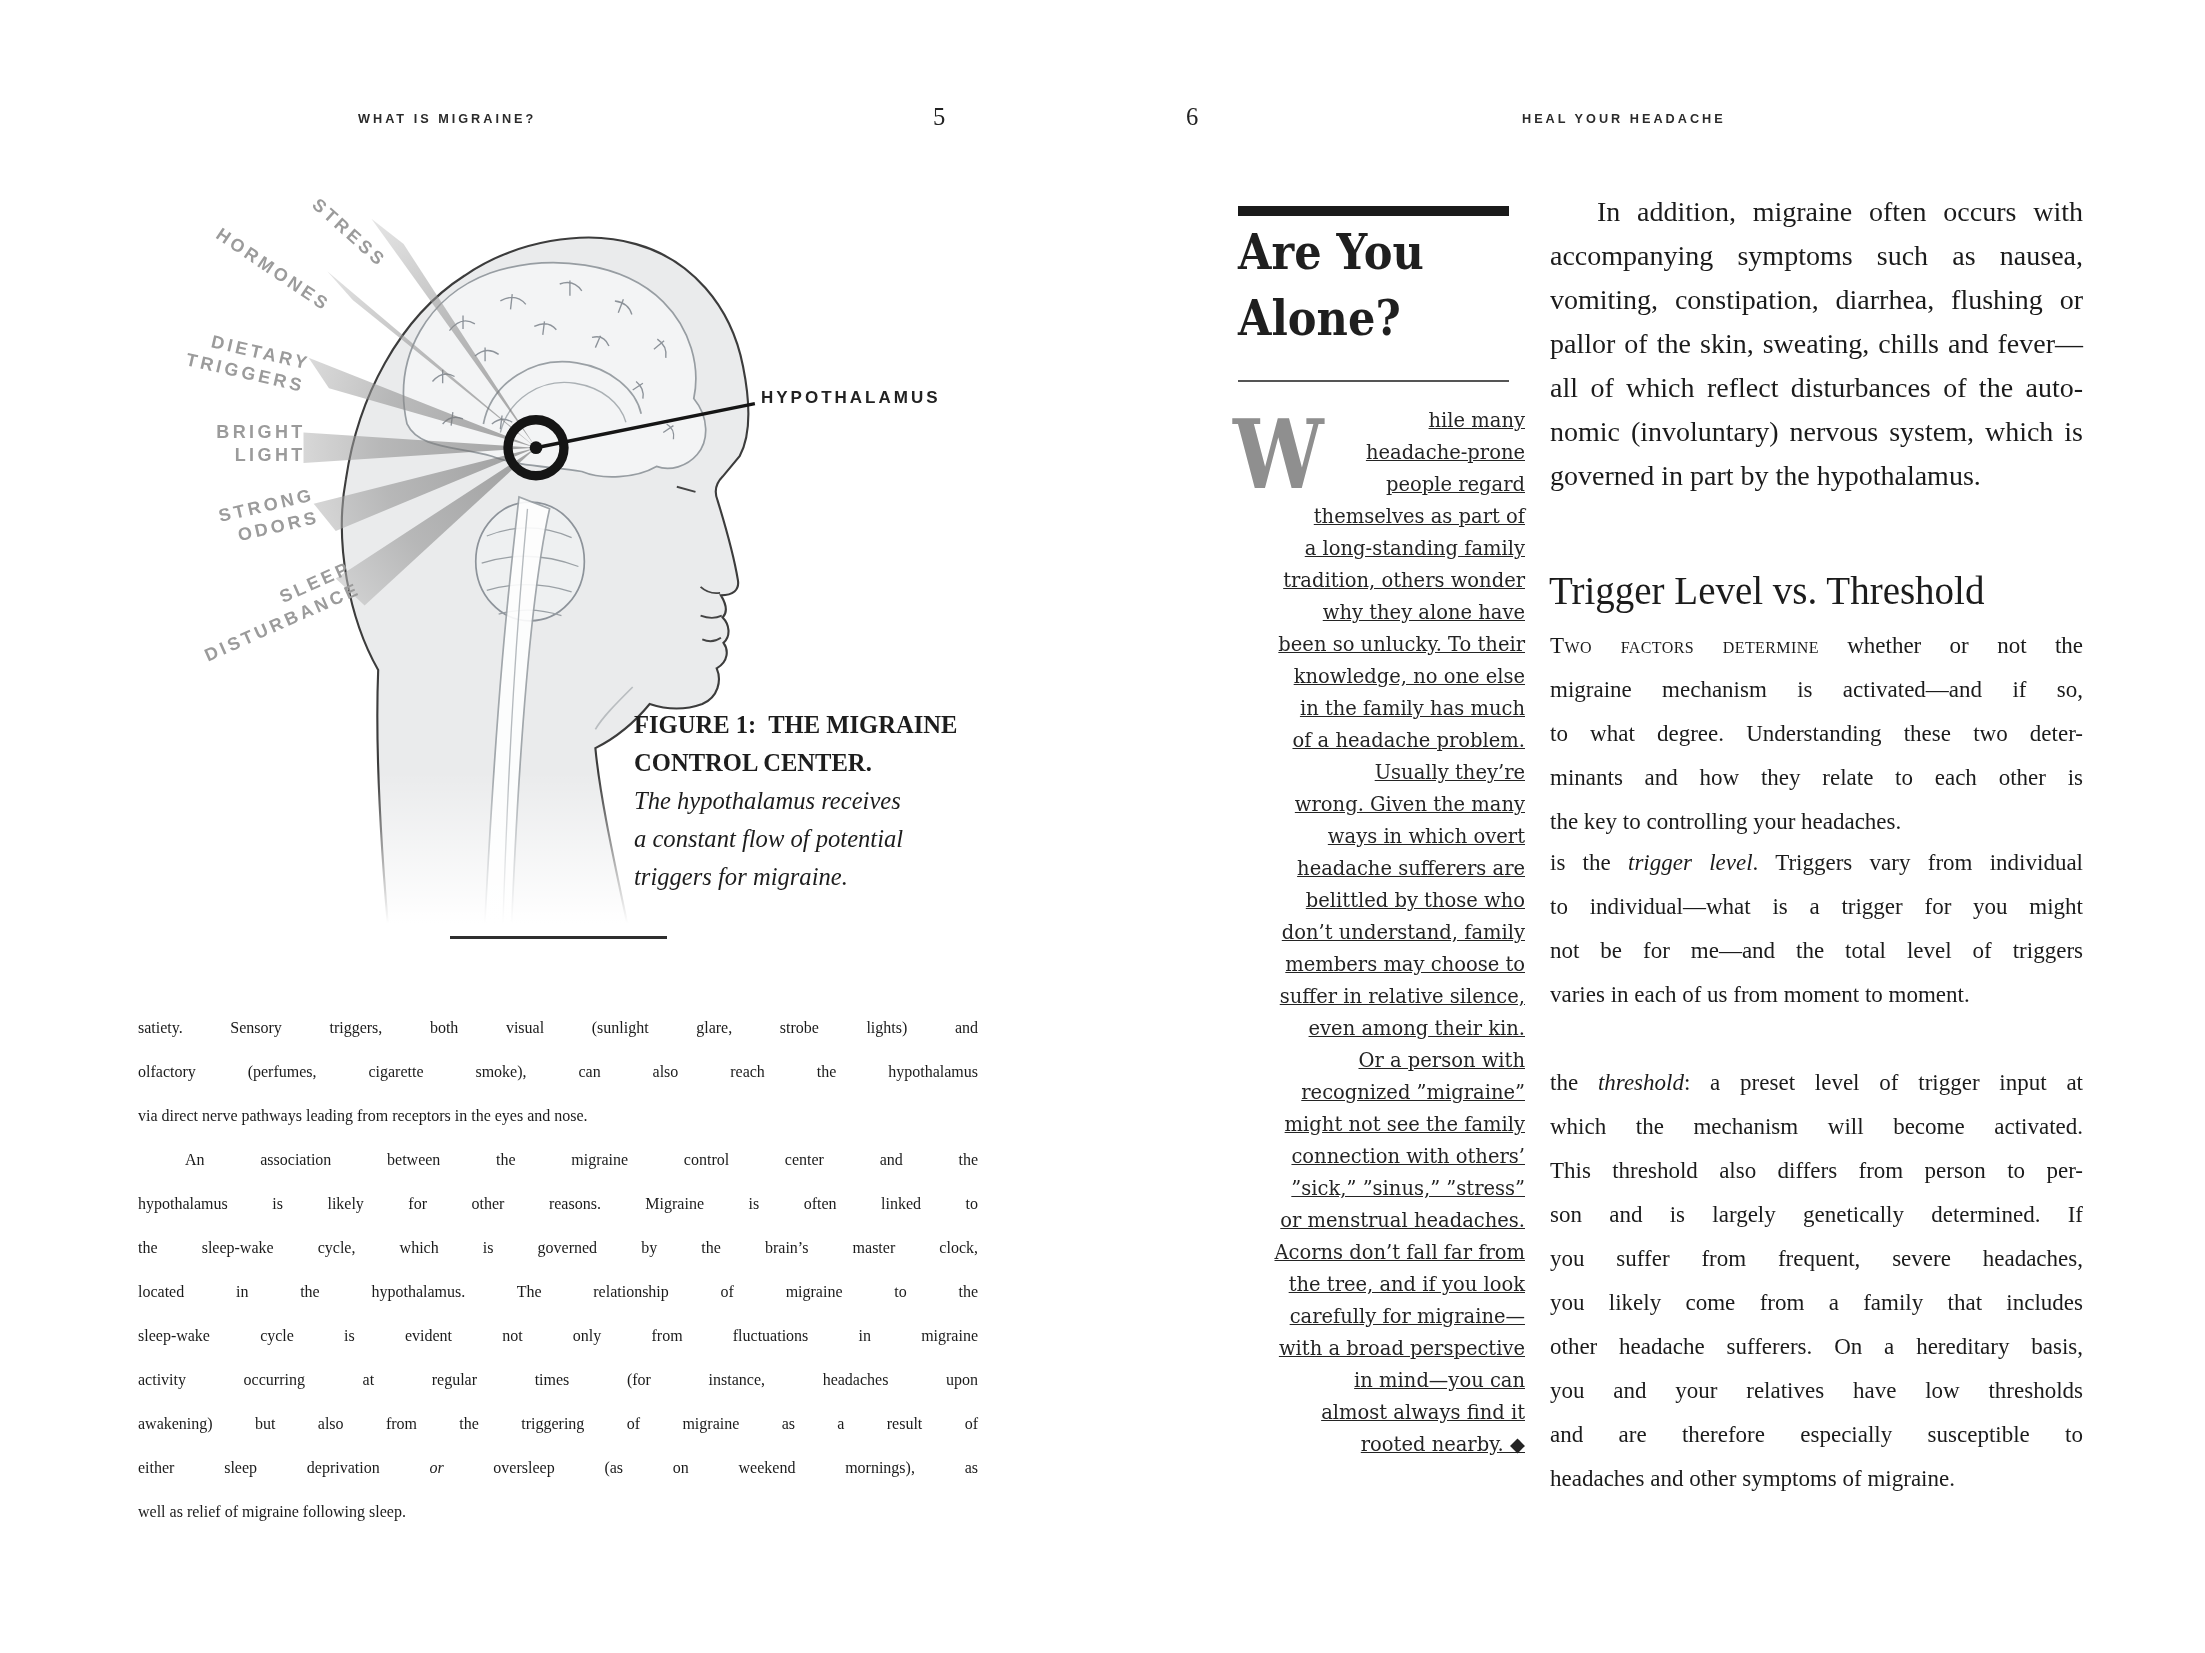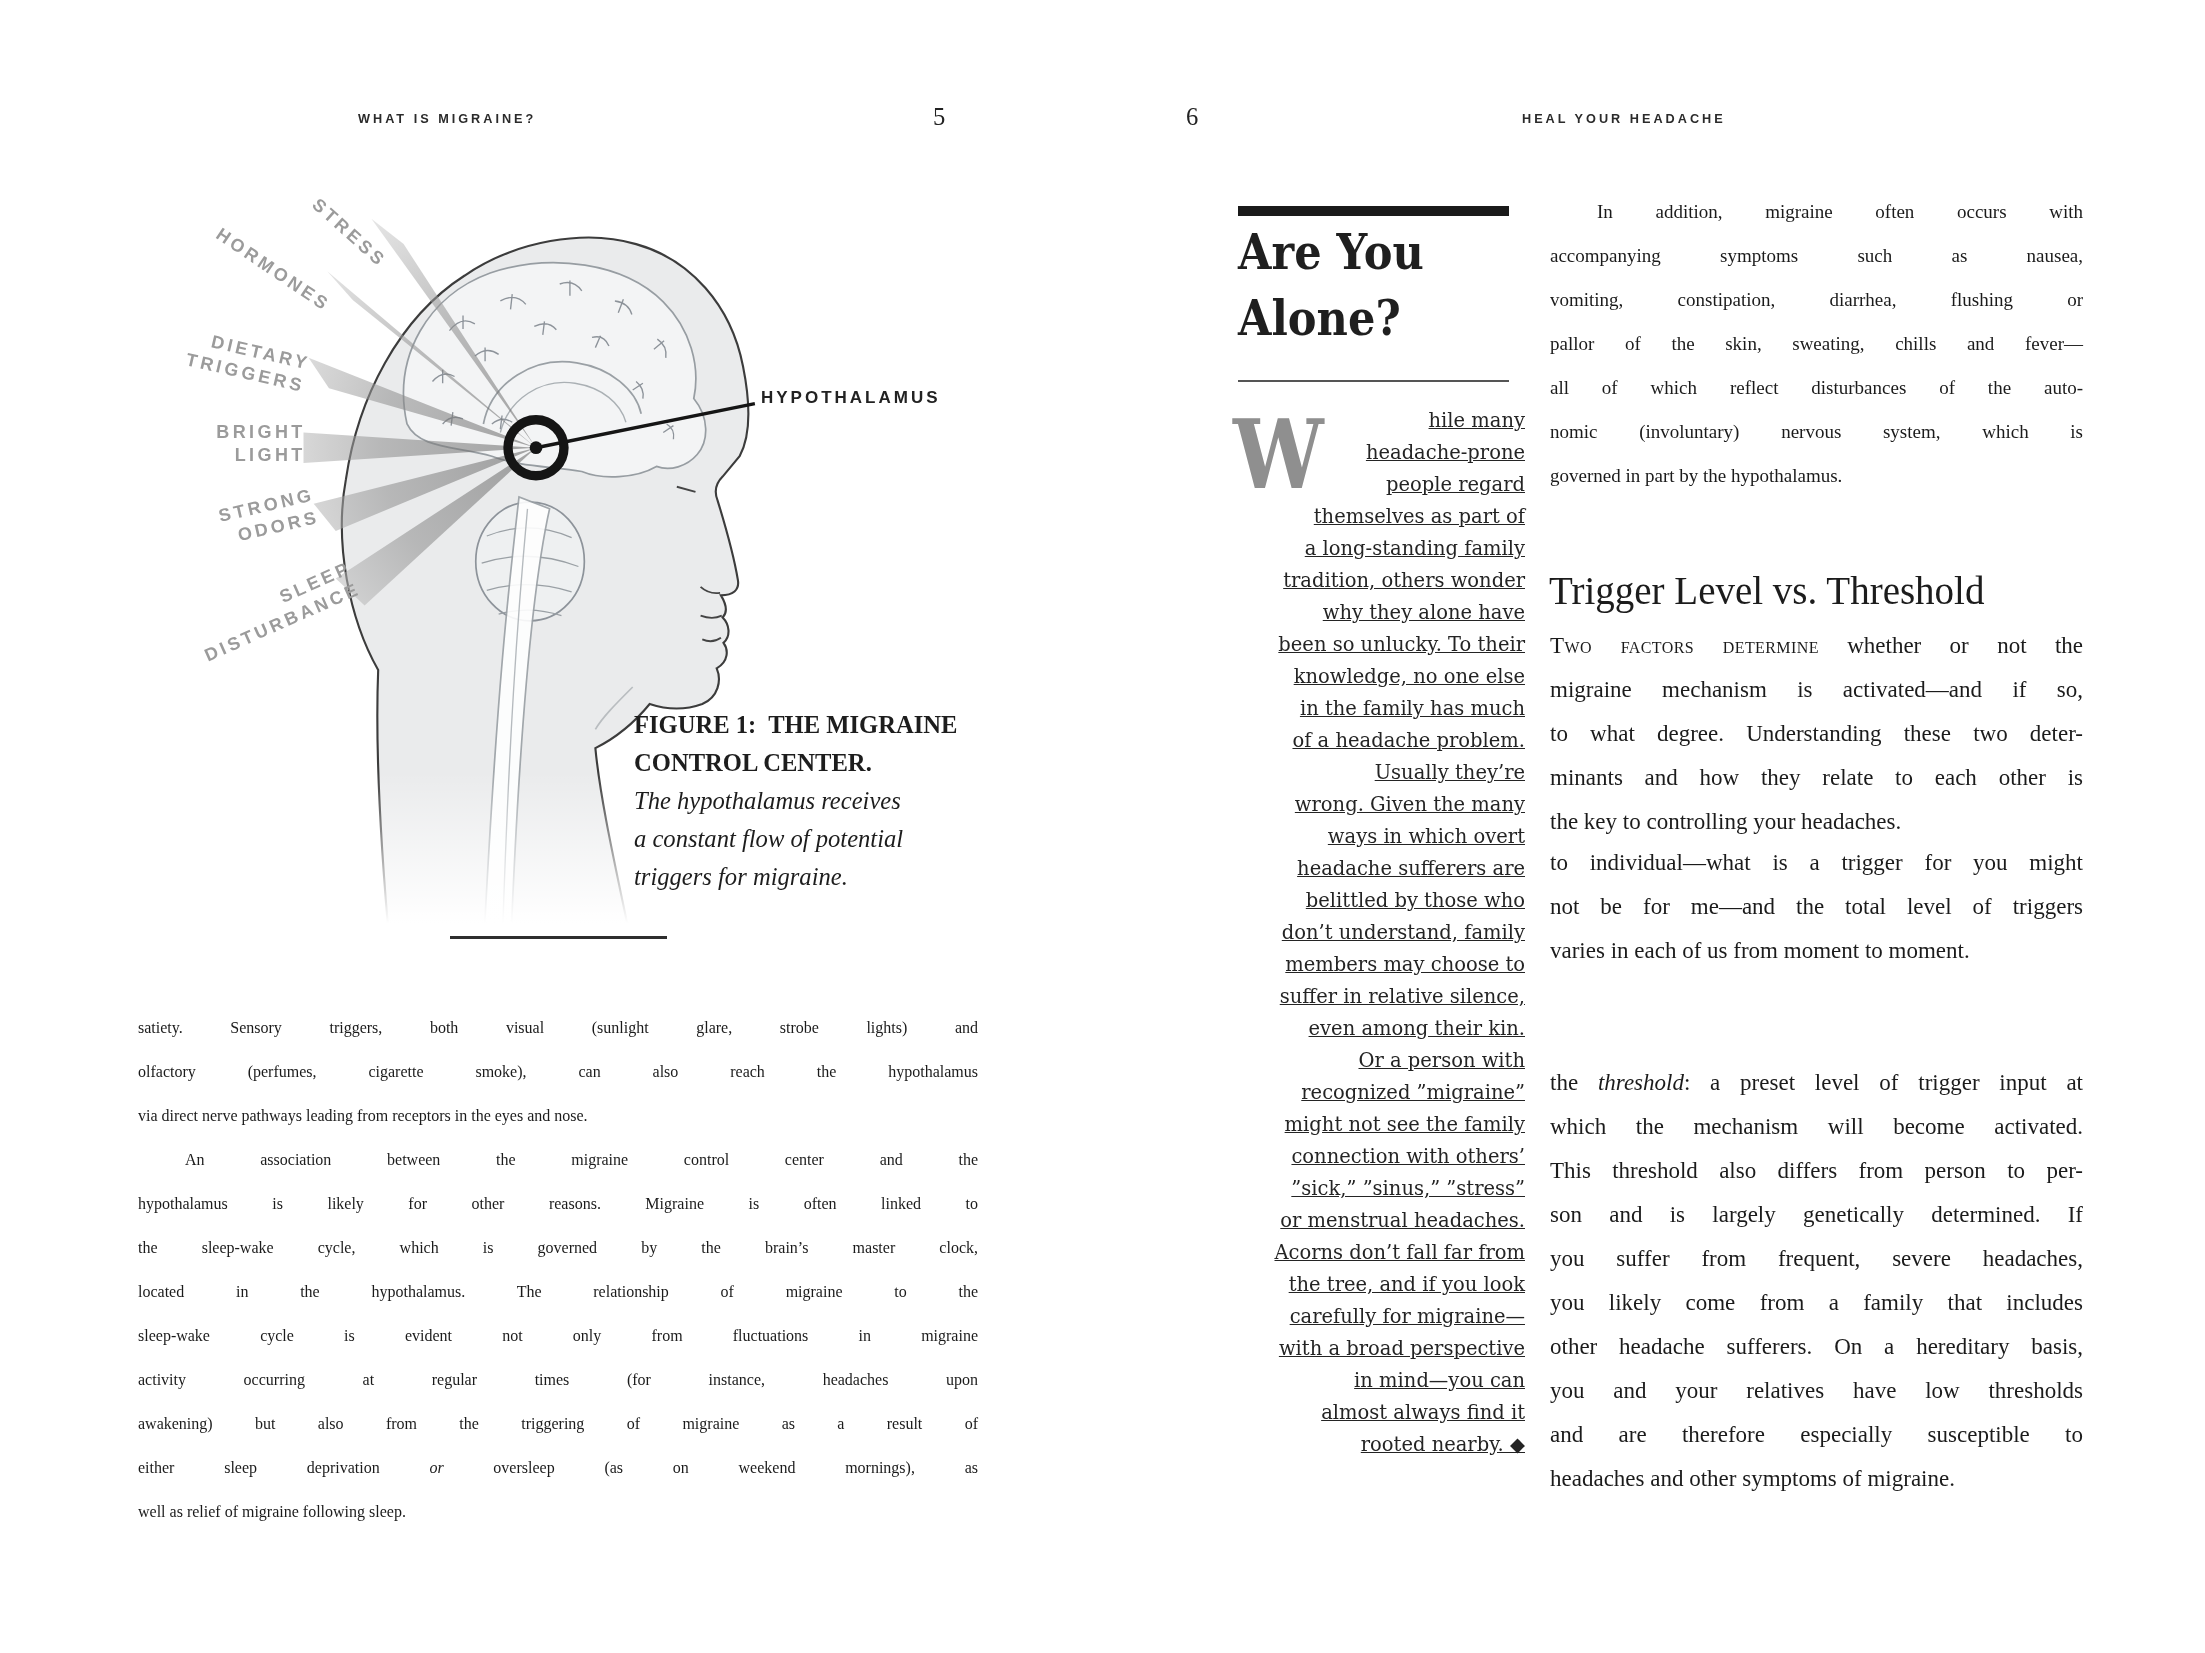--- a/index.html
+++ b/index.html
@@ -40,7 +40,7 @@
   .sc { font-variant:small-caps; letter-spacing:0.4px; }
 
   #left-body { left:138px; top:1006px; width:840px; }
-  #right-p1 { left:1550px; top:190px; width:533px; font-size:19px; }
+  #right-p1 { left:1550px; top:190px; width:533px; font-size:28px; }
   #right-heading { left:1549px; top:565px; font-size:39px; line-height:51px; color:#1c1c1c; }
   #right-p2 { left:1550px; top:624px; width:533px; font-size:23px; }
   #right-p3 { left:1550px; top:841px; width:533px; font-size:23px; }

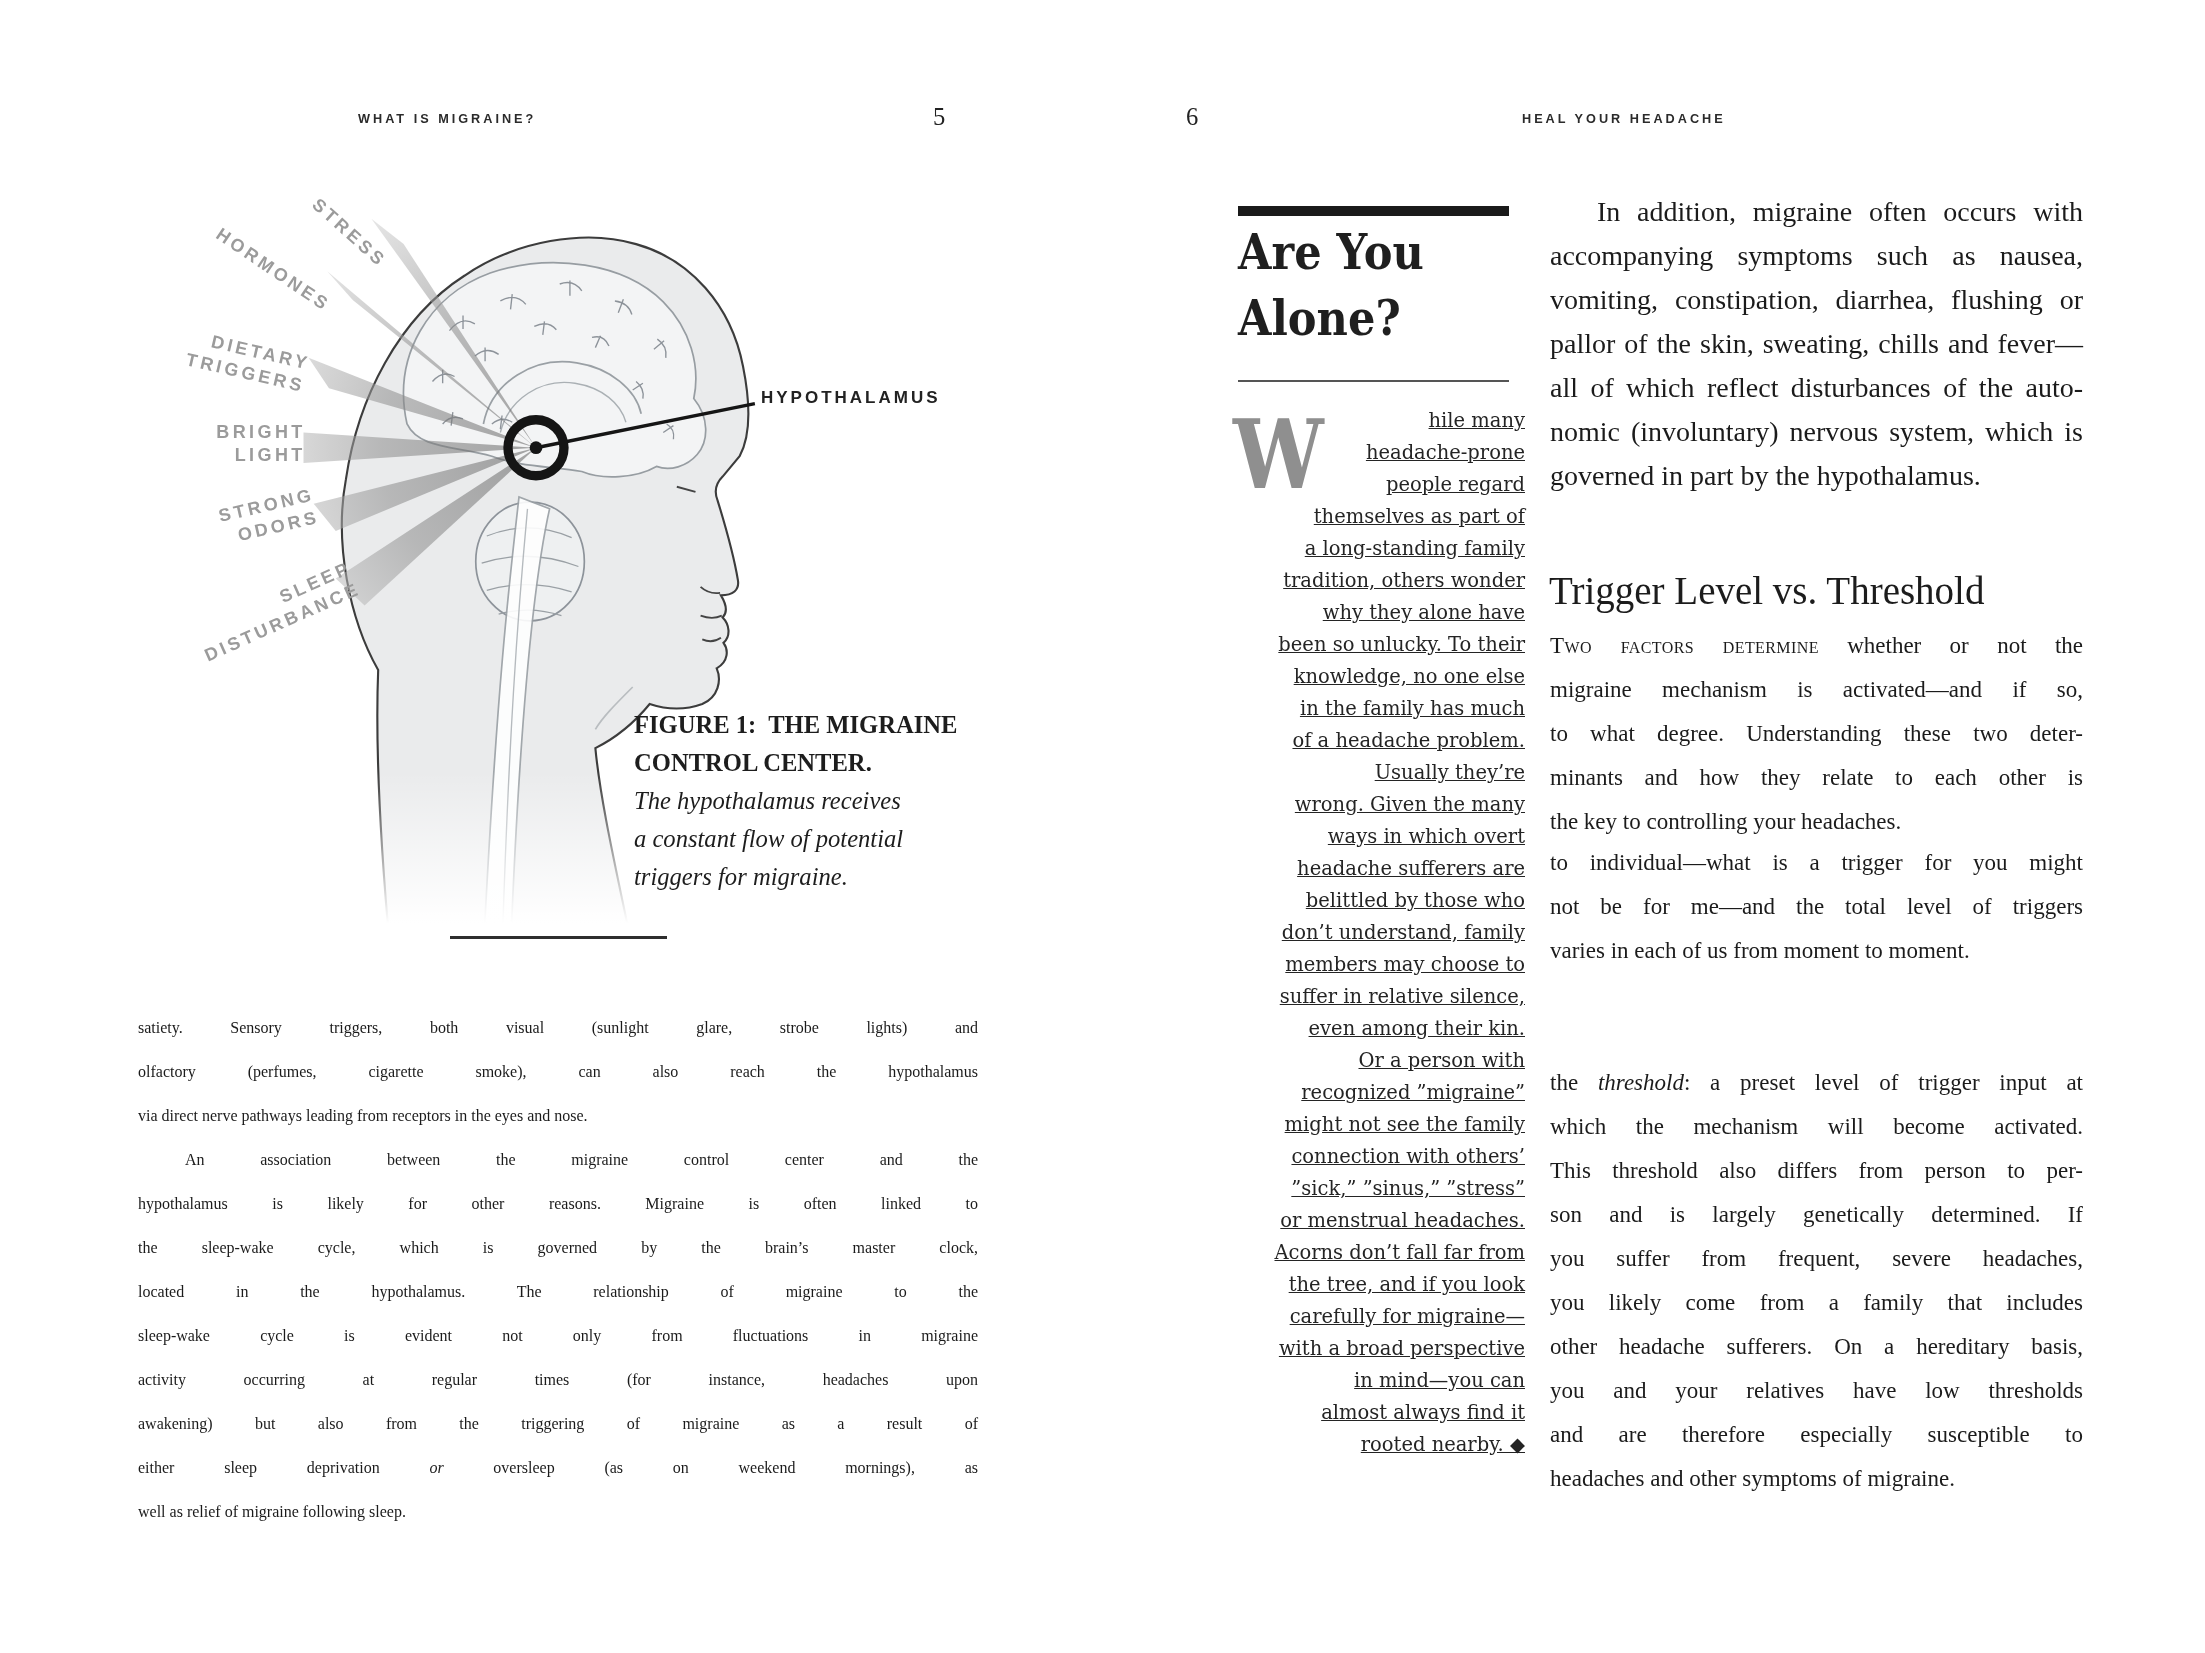--- a/index.html
+++ b/index.html
@@ -263,6 +263,7 @@
     <div class="line">the key to controlling your headaches.</div>
   </div>
 <div class="abs serif-block" id="right-p3">
+    <div class="line j"><span>is the </span><span class="i">trigger level</span><span>. Triggers vary from individual</span></div>
     <div class="line j">to individual—what is a trigger for you might</div>
     <div class="line j">not be for me—and the total level of triggers</div>
     <div class="line">varies in each of us from moment to moment.</div>

